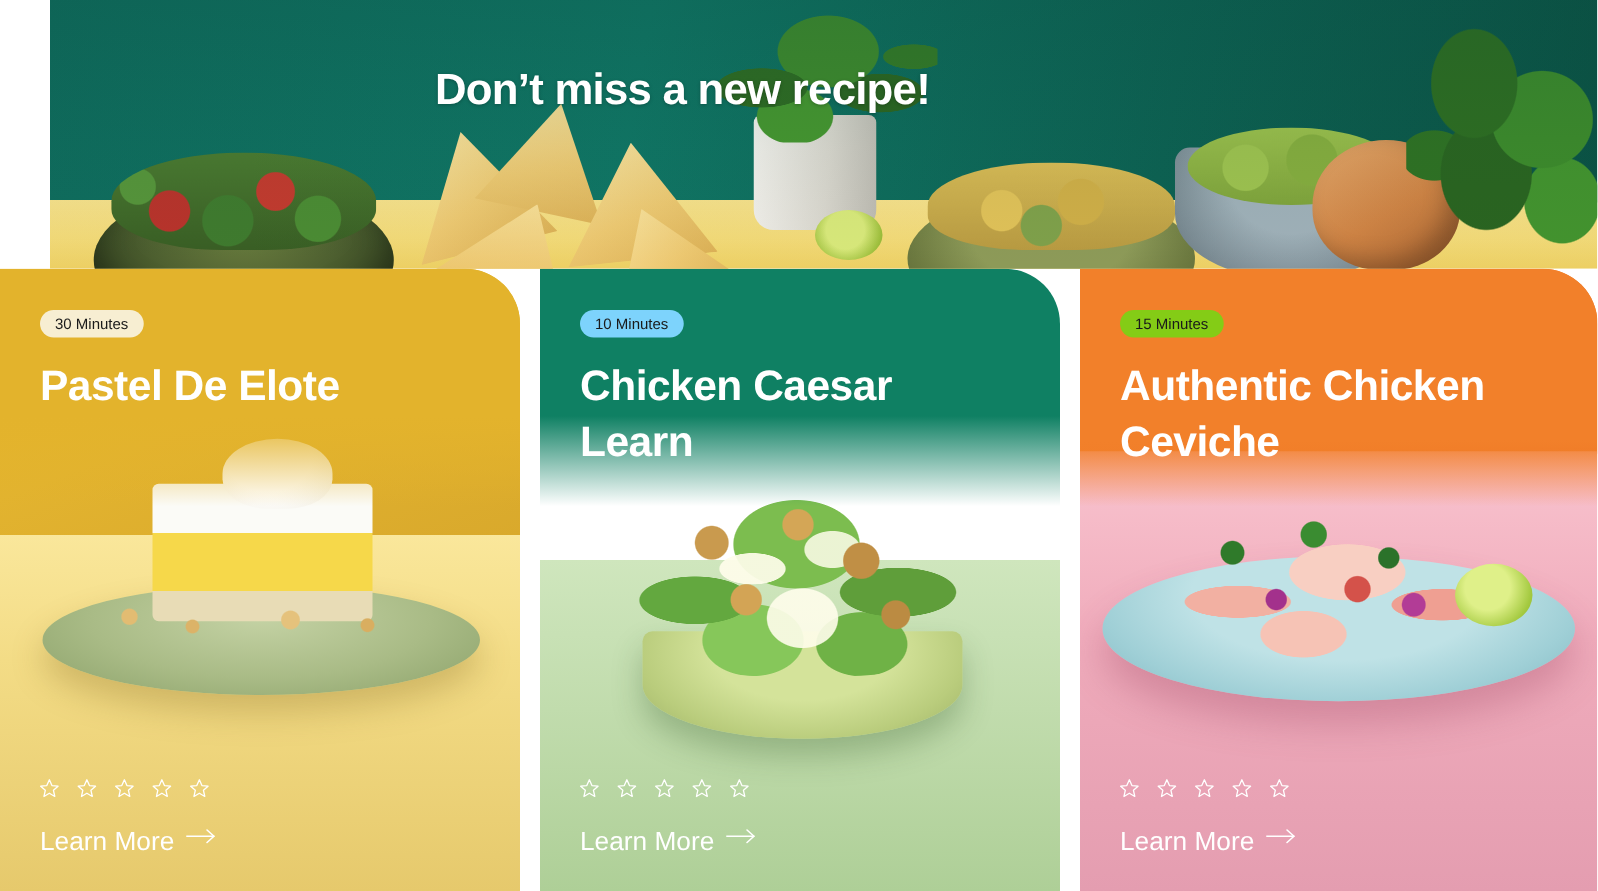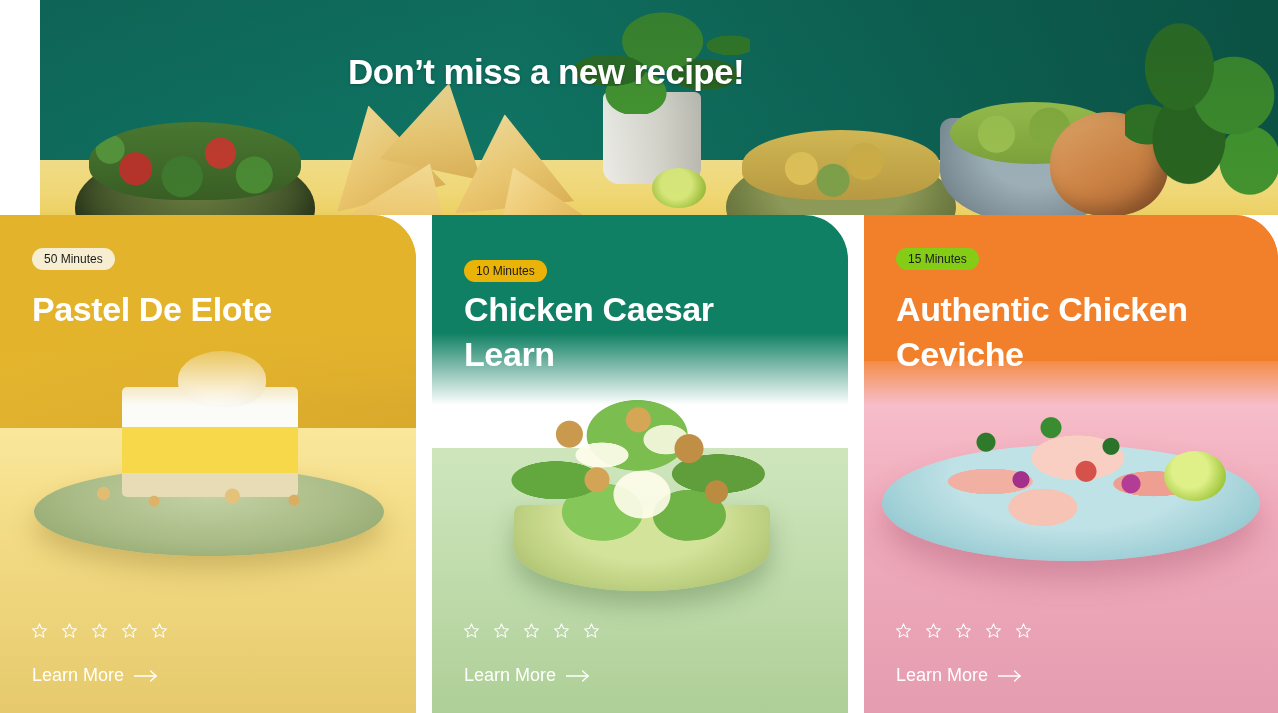--- a/index.html
+++ b/index.html
@@ -319,7 +319,7 @@
       </div>
       <div class="card-top-scrim"></div>
 
-      <span class="badge">50 Minutes</span>
+      <span class="badge">30 Minutes</span>
       <h2 class="card-title">Pastel De Elote</h2>
 
       <div class="stars">

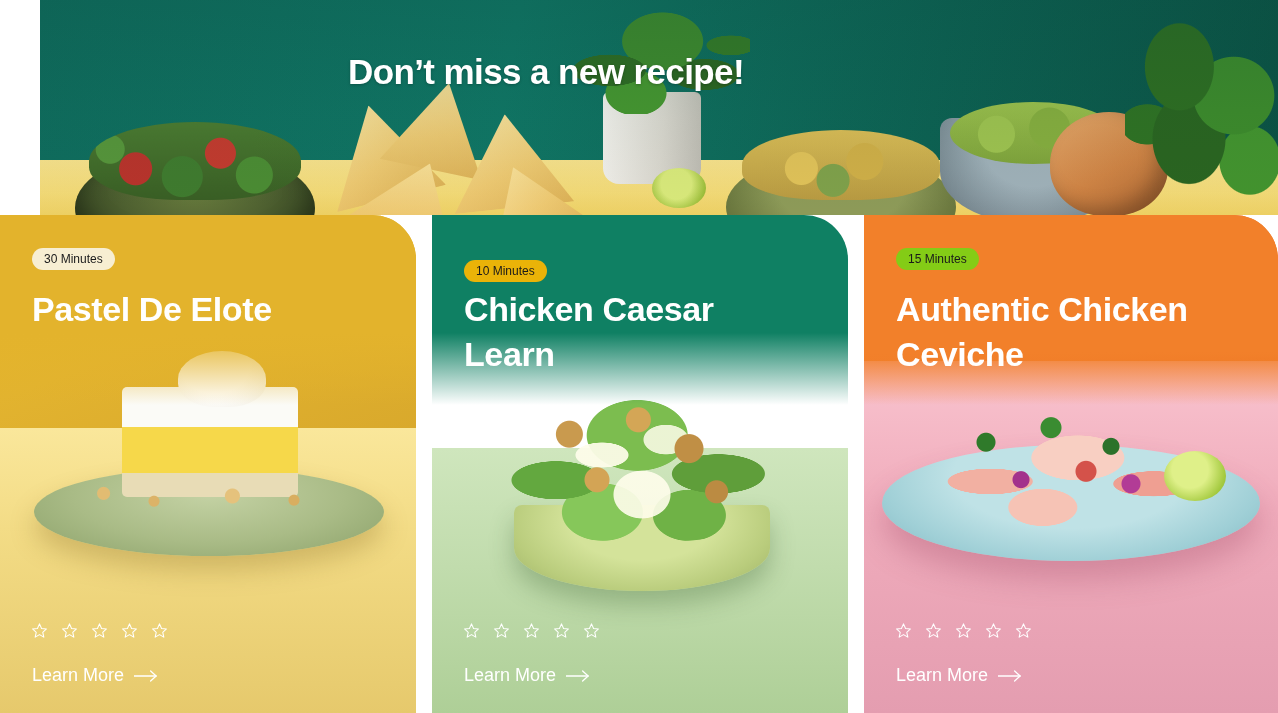--- a/index.html
+++ b/index.html
@@ -249,7 +249,7 @@
     font-size:12px; color:#1a1a1a; white-space:nowrap;
   }
   .card1 .badge{ background:#f7eed2; }
-  .card2 .badge{ background:#eab308;margin-top:12px; }
+  .card2 .badge{ background:#7dd3fc; }
   .card3 .badge{ background:#84cc16; }
 
   .card-title{

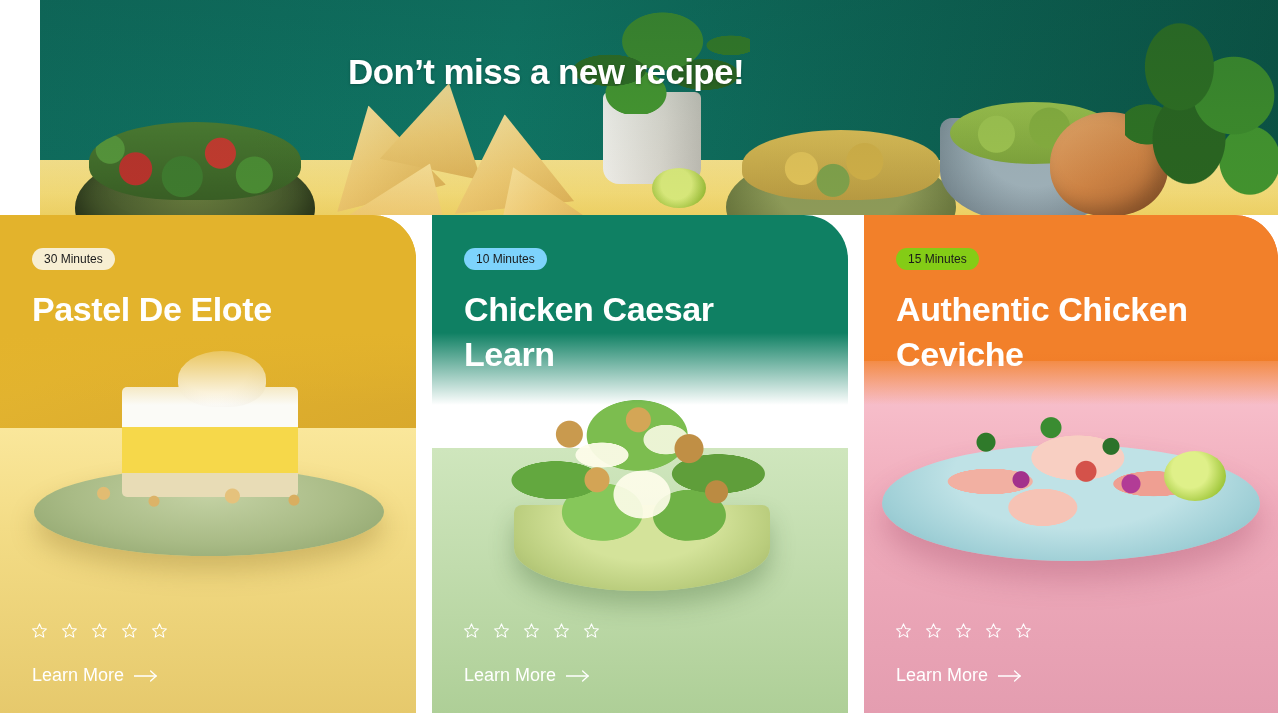--- a/index.html
+++ b/index.html
@@ -265,8 +265,8 @@
 
   .learn{
     position:absolute; left:32px; bottom:27px;
-    display:flex; align-items:center; gap:10px;
-    color:#ffffff; font-size:18px; text-decoration:none; cursor:pointer;
+    display:flex; gap:10px;
+    color:#ffffff; font-size:21px; text-decoration:none; cursor:pointer;
   }
   .card3 .learn, .card3 .stars svg { color:#ffffff; }
   .arrow{ width:24px; height:14px; display:block; }

